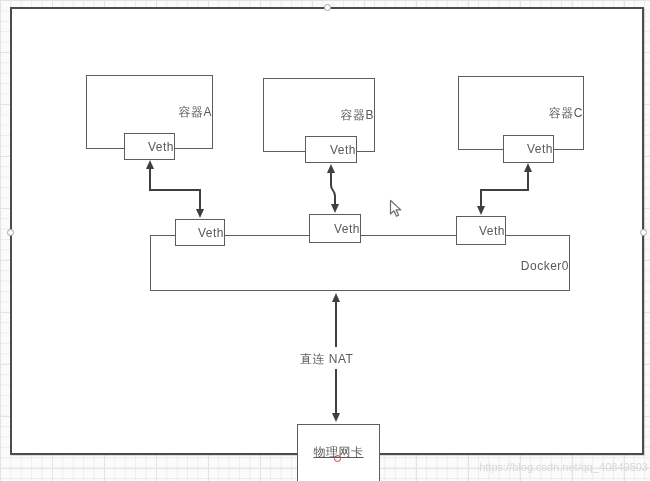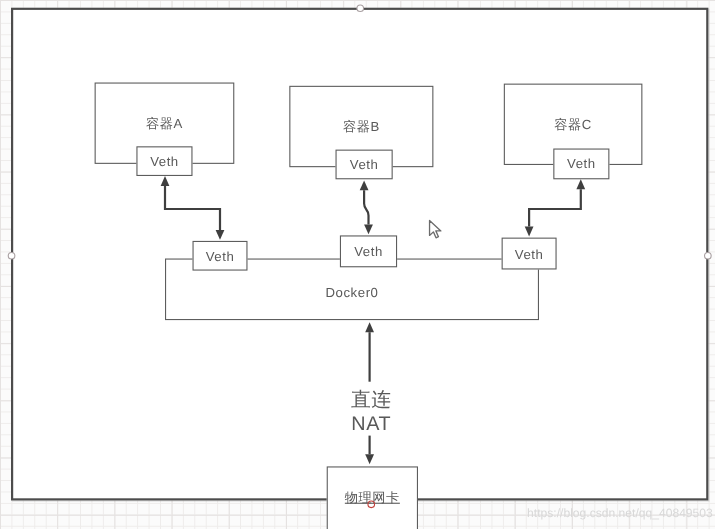--- a/index.html
+++ b/index.html
@@ -33,7 +33,7 @@
     border: 1.6px solid var(--shape_border);
     display: flex;
     align-items: center;
-    justify-content: center;
+    justify-content: flex-end;
     color: var(--text);
     font-size: 12px;
     letter-spacing: 0.5px;

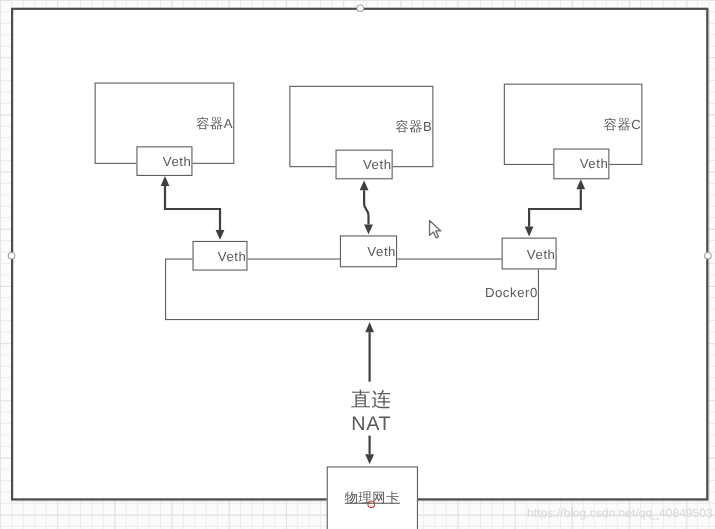--- a/index.html
+++ b/index.html
@@ -102,7 +102,7 @@
   <div class="shape" style="left:86px; top:75px; width:127px; height:74px;">
     <span class="lbl">容器A</span>
   </div>
-  <div class="shape" style="left:263px; top:78px; width:131px; height:74px;">
+  <div class="shape" style="left:263px; top:78px; width:112px; height:74px;">
     <span class="lbl">容器B</span>
   </div>
   <div class="shape" style="left:458px; top:76px; width:126px; height:74px;">

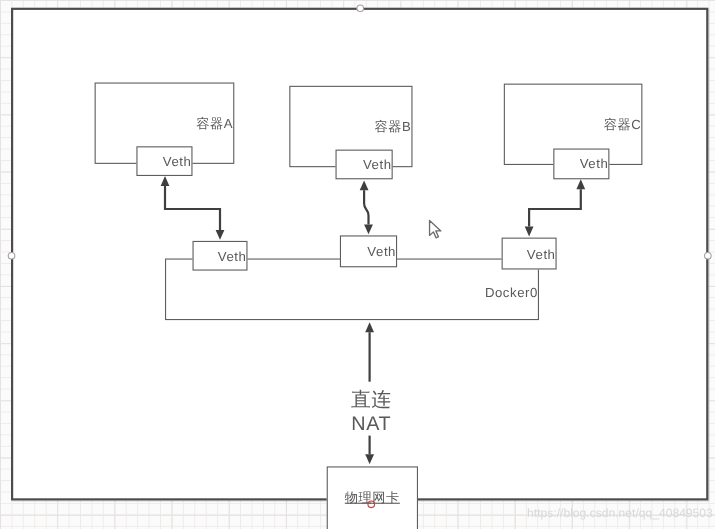--- a/index.html
+++ b/index.html
@@ -95,7 +95,7 @@
   <div class="handle" style="left:7px;  top:229px;"></div>
   <div class="handle" style="left:640px;top:229px;"></div>
 
-  <div class="shape" style="left:150px; top:235px; width:340px; height:56px; align-items:flex-end; padding-bottom:17px;">
+  <div class="shape" style="left:150px; top:235px; width:420px; height:56px; align-items:flex-end; padding-bottom:17px;">
     <span class="lbl">Docker0</span>
   </div>
 

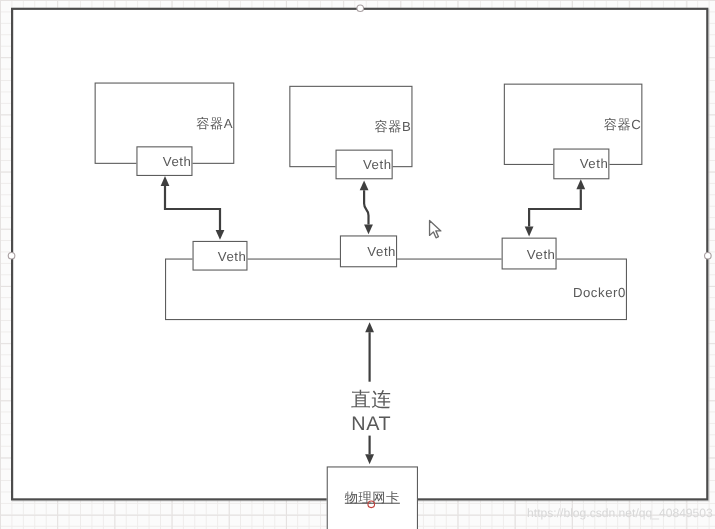--- a/index.html
+++ b/index.html
@@ -65,8 +65,7 @@
   .edge-label {
     position: absolute;
     left: 300px; top: 351px; width: 75px;
-    text-align: center;
-    font-size: 18px;
+    font-size: 12px;
     color: var(--text);
     background: #ffffff;
     letter-spacing: 0.5px;

